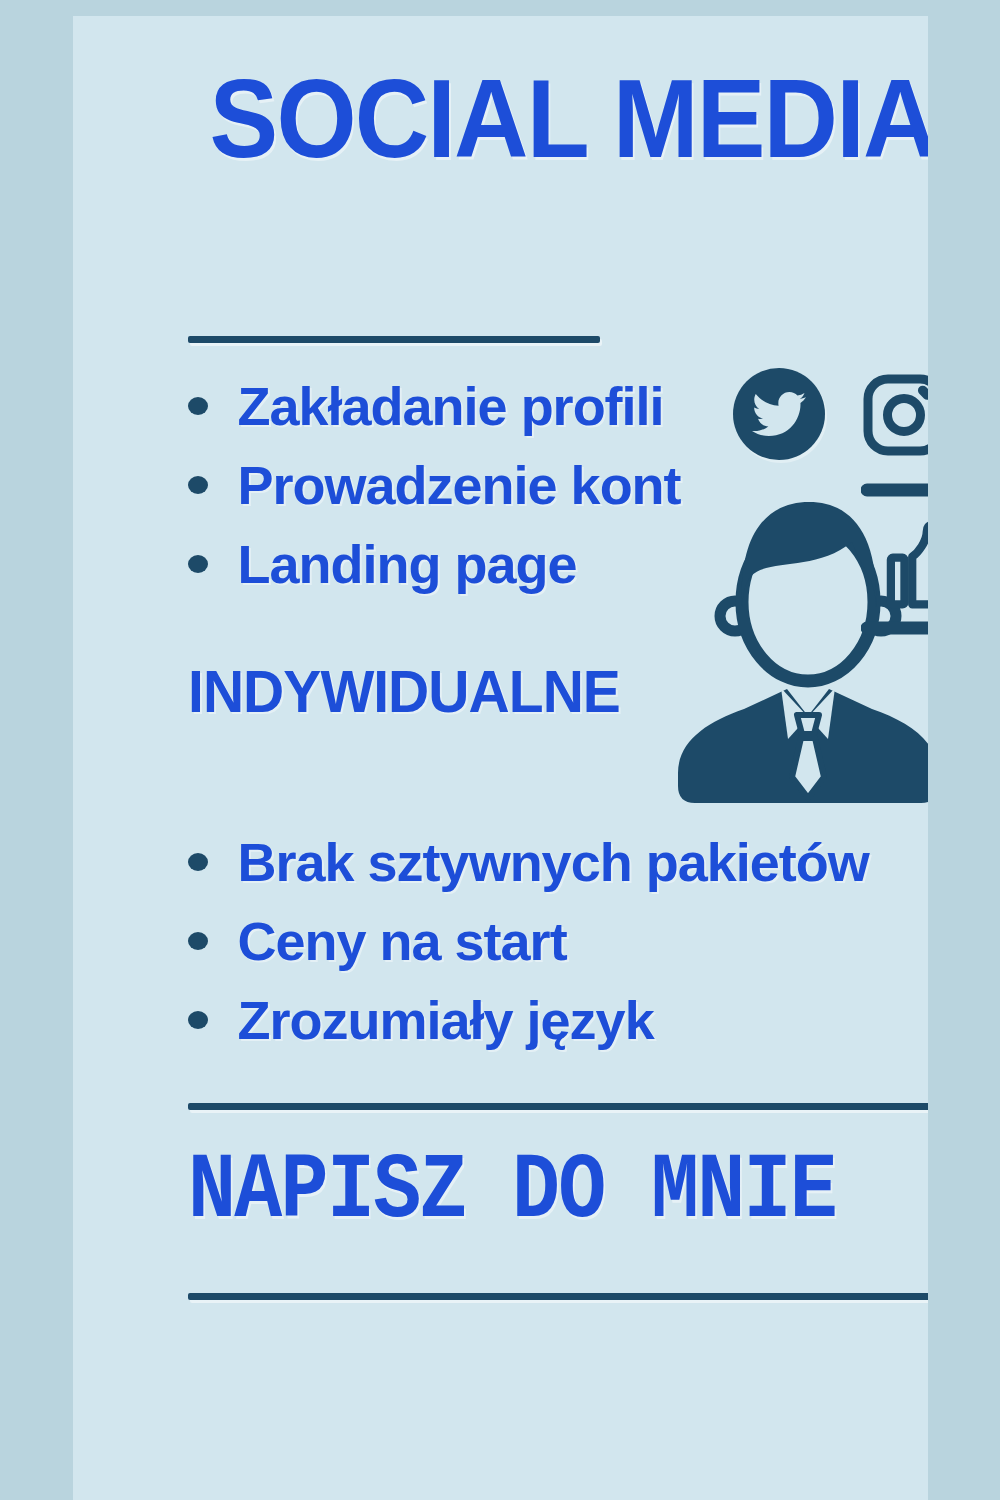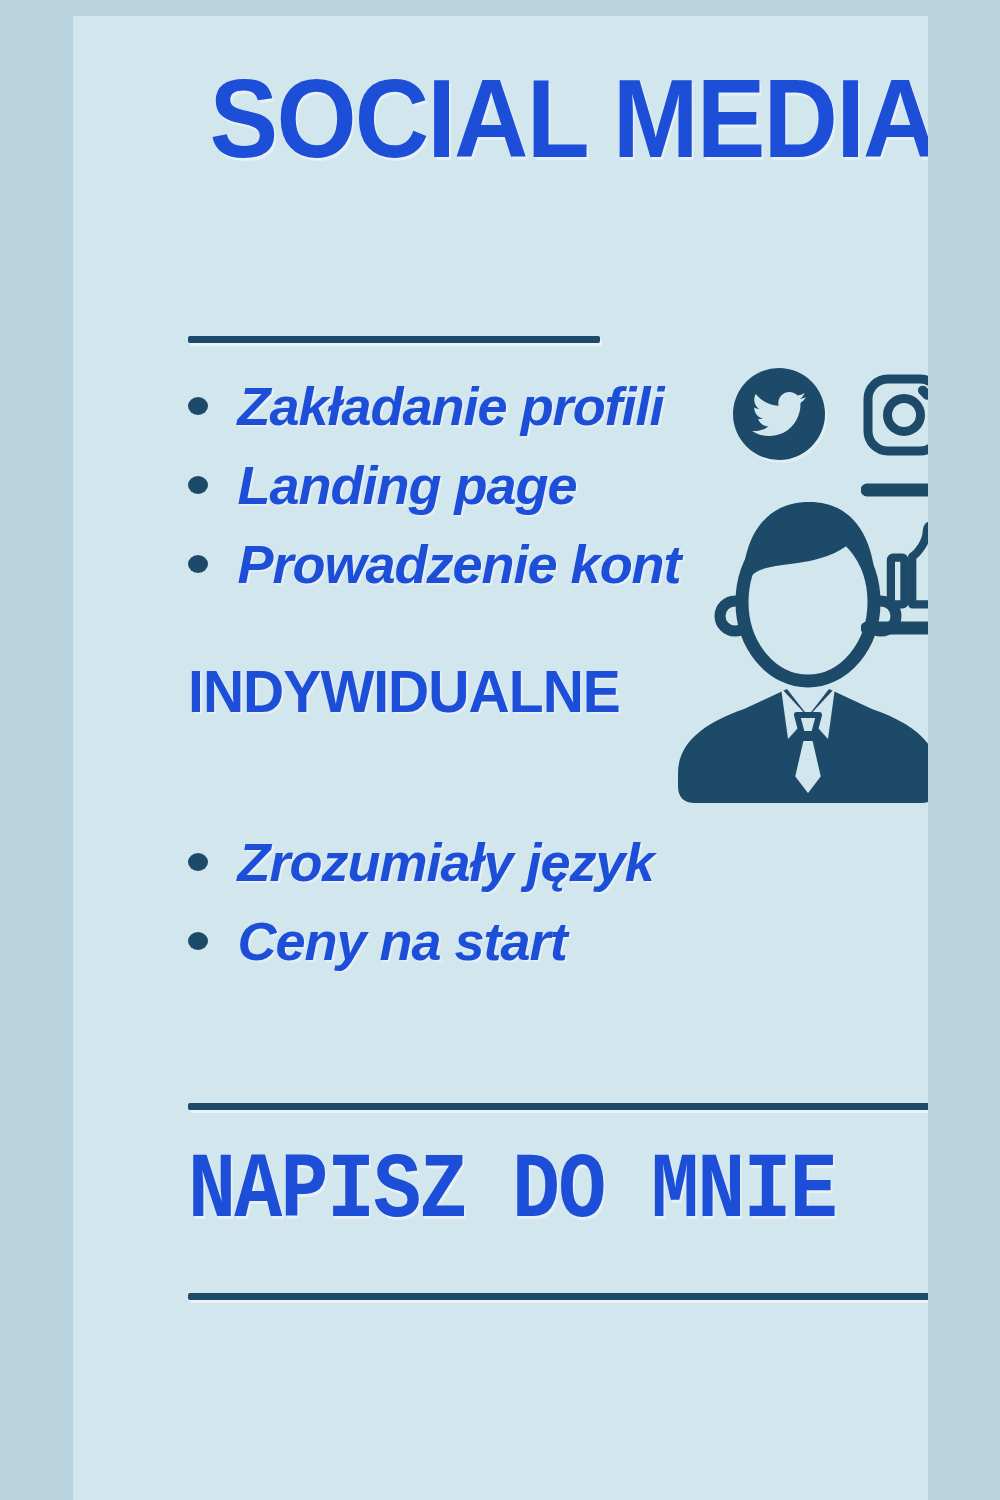--- a/index.html
+++ b/index.html
@@ -35,7 +35,7 @@
   .rule-mid{left:115px;top:1087px;width:776px;}
   .rule-bottom{left:115px;top:1277px;width:776px;}
   
-  .list{position:absolute;left:115px;font-style:italic;}
+  .list{position:absolute;left:115px;}
   .list-services{top:350px;}
   .list-approach{top:806px;}
   .item{

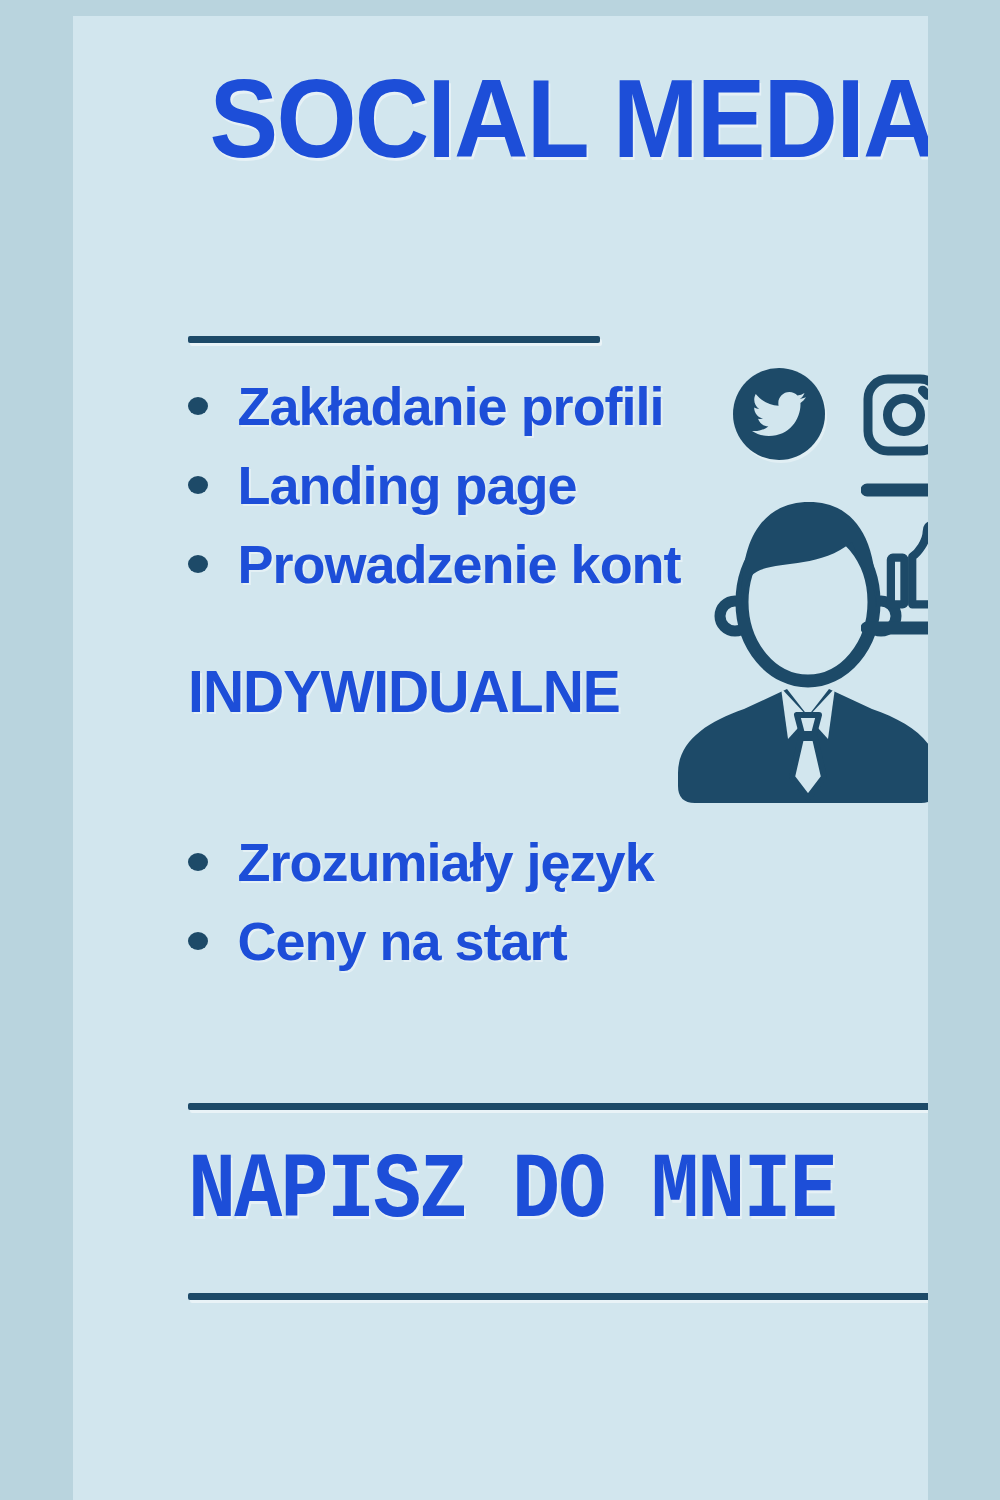--- a/index.html
+++ b/index.html
@@ -95,11 +95,11 @@
     </div>
     <div class="item">
       <span class="dot"></span>
-      <span>Landing page</span>
+      <span>Prowadzenie kont</span>
     </div>
     <div class="item">
       <span class="dot"></span>
-      <span>Prowadzenie kont</span>
+      <span>Landing page</span>
     </div>
   </div>
 

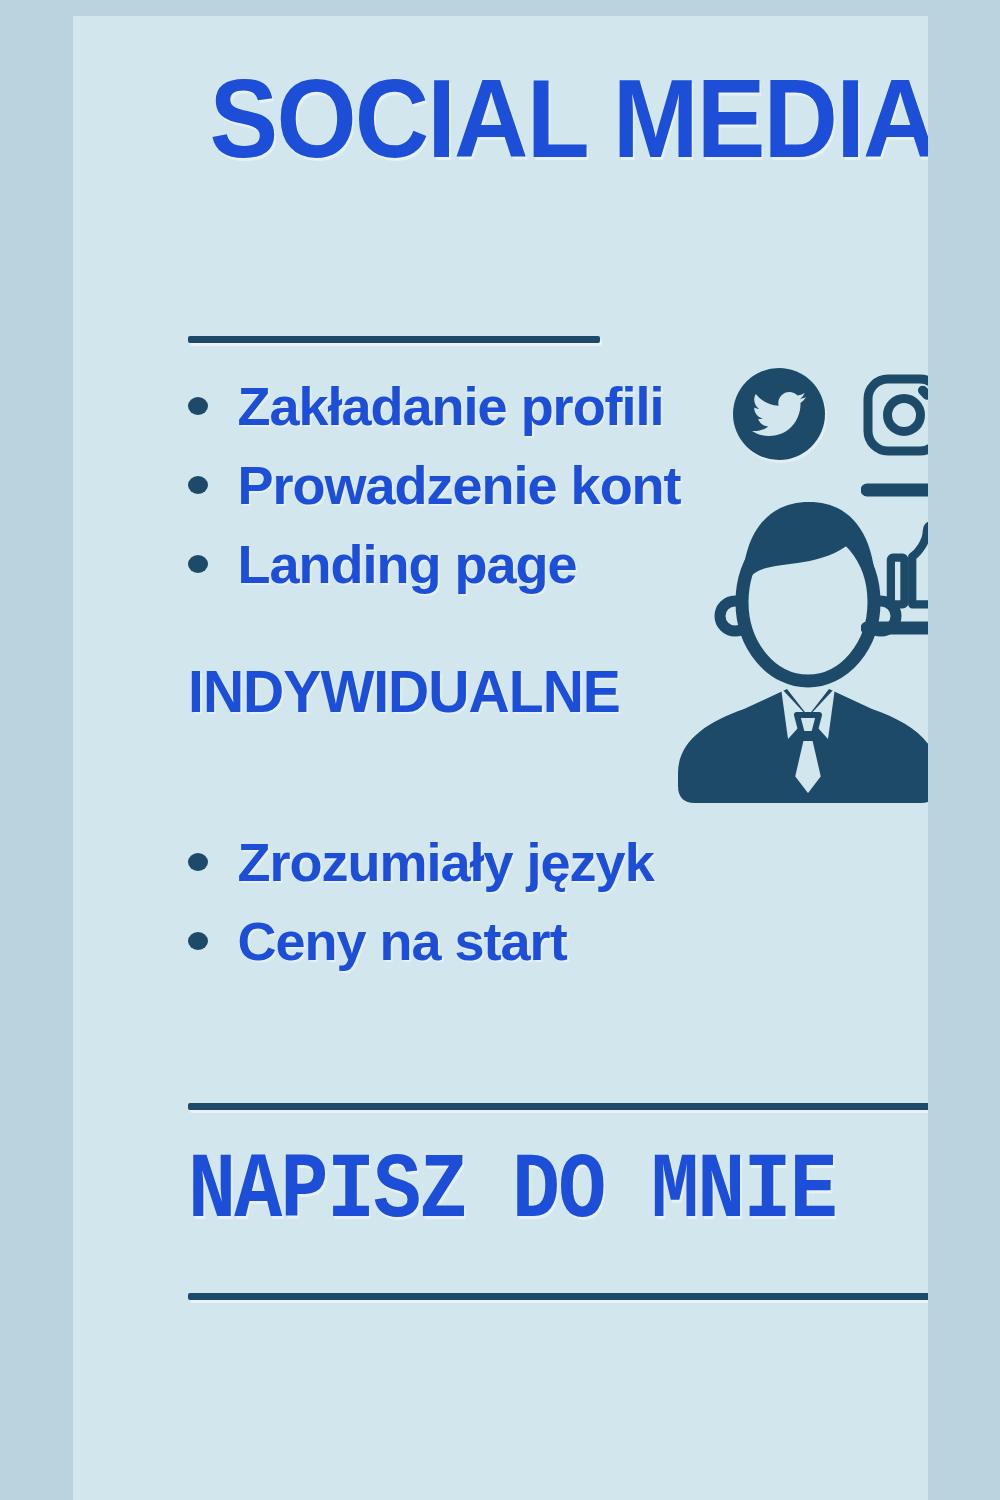--- a/index.html
+++ b/index.html
@@ -171,6 +171,10 @@
   <div class="list list-approach">
     <div class="item">
       <span class="dot"></span>
+      <span>Brak sztywnych pakietów</span>
+    </div>
+    <div class="item">
+      <span class="dot"></span>
       <span>Zrozumiały język</span>
     </div>
     <div class="item">

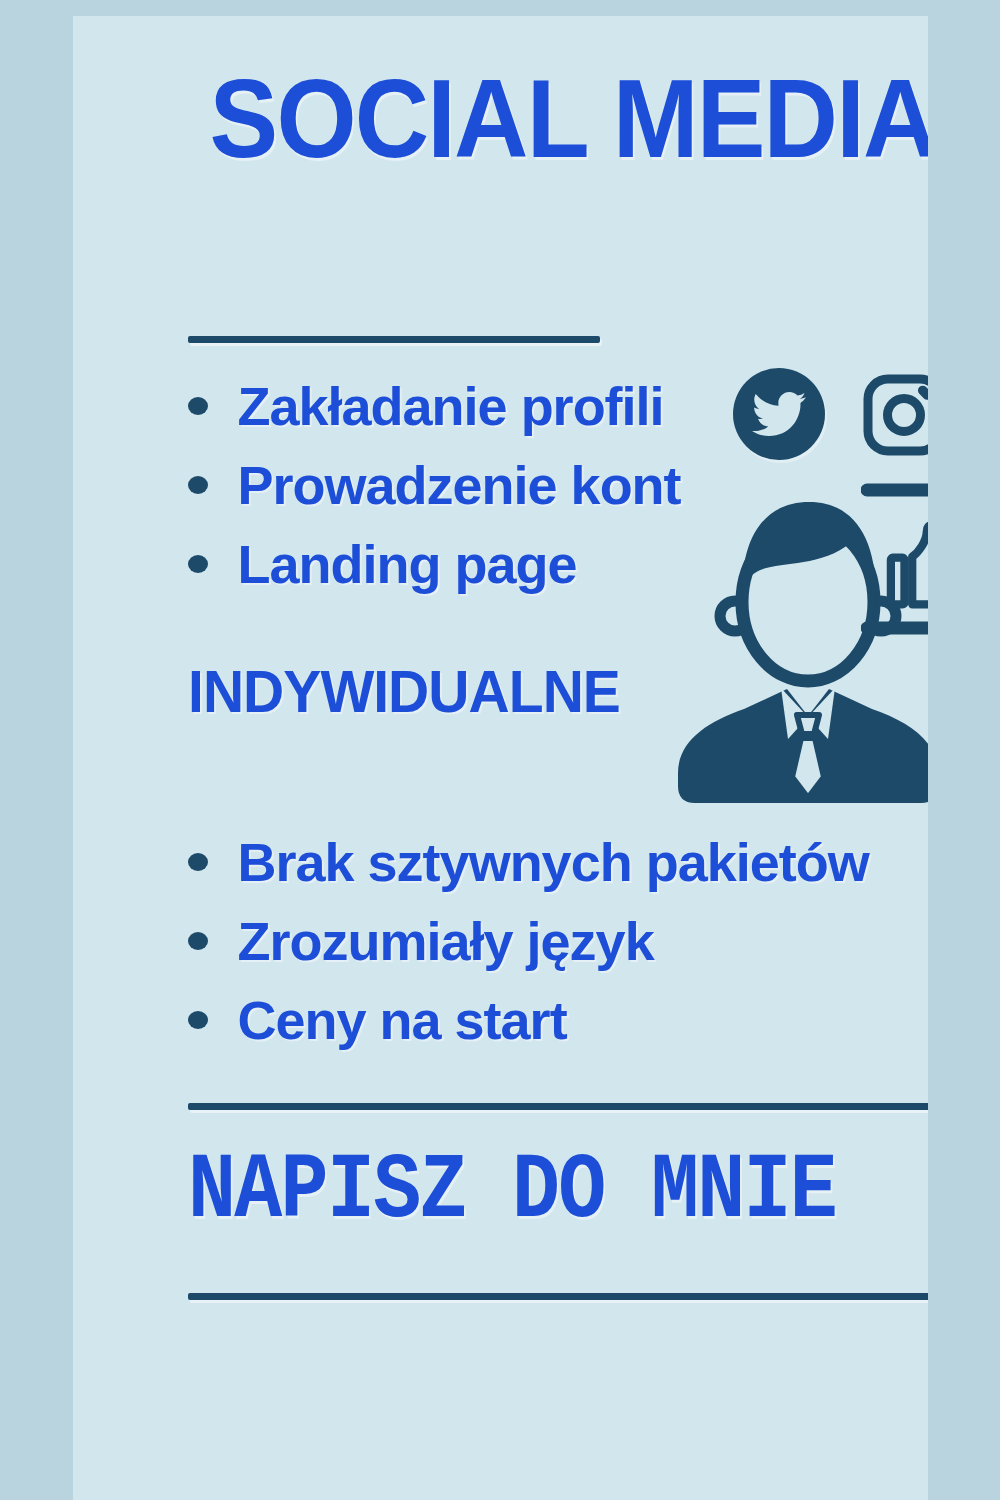--- a/index.html
+++ b/index.html
@@ -175,11 +175,11 @@
     </div>
     <div class="item">
       <span class="dot"></span>
-      <span>Zrozumiały język</span>
+      <span>Ceny na start</span>
     </div>
     <div class="item">
       <span class="dot"></span>
-      <span>Ceny na start</span>
+      <span>Zrozumiały język</span>
     </div>
   </div>
 

